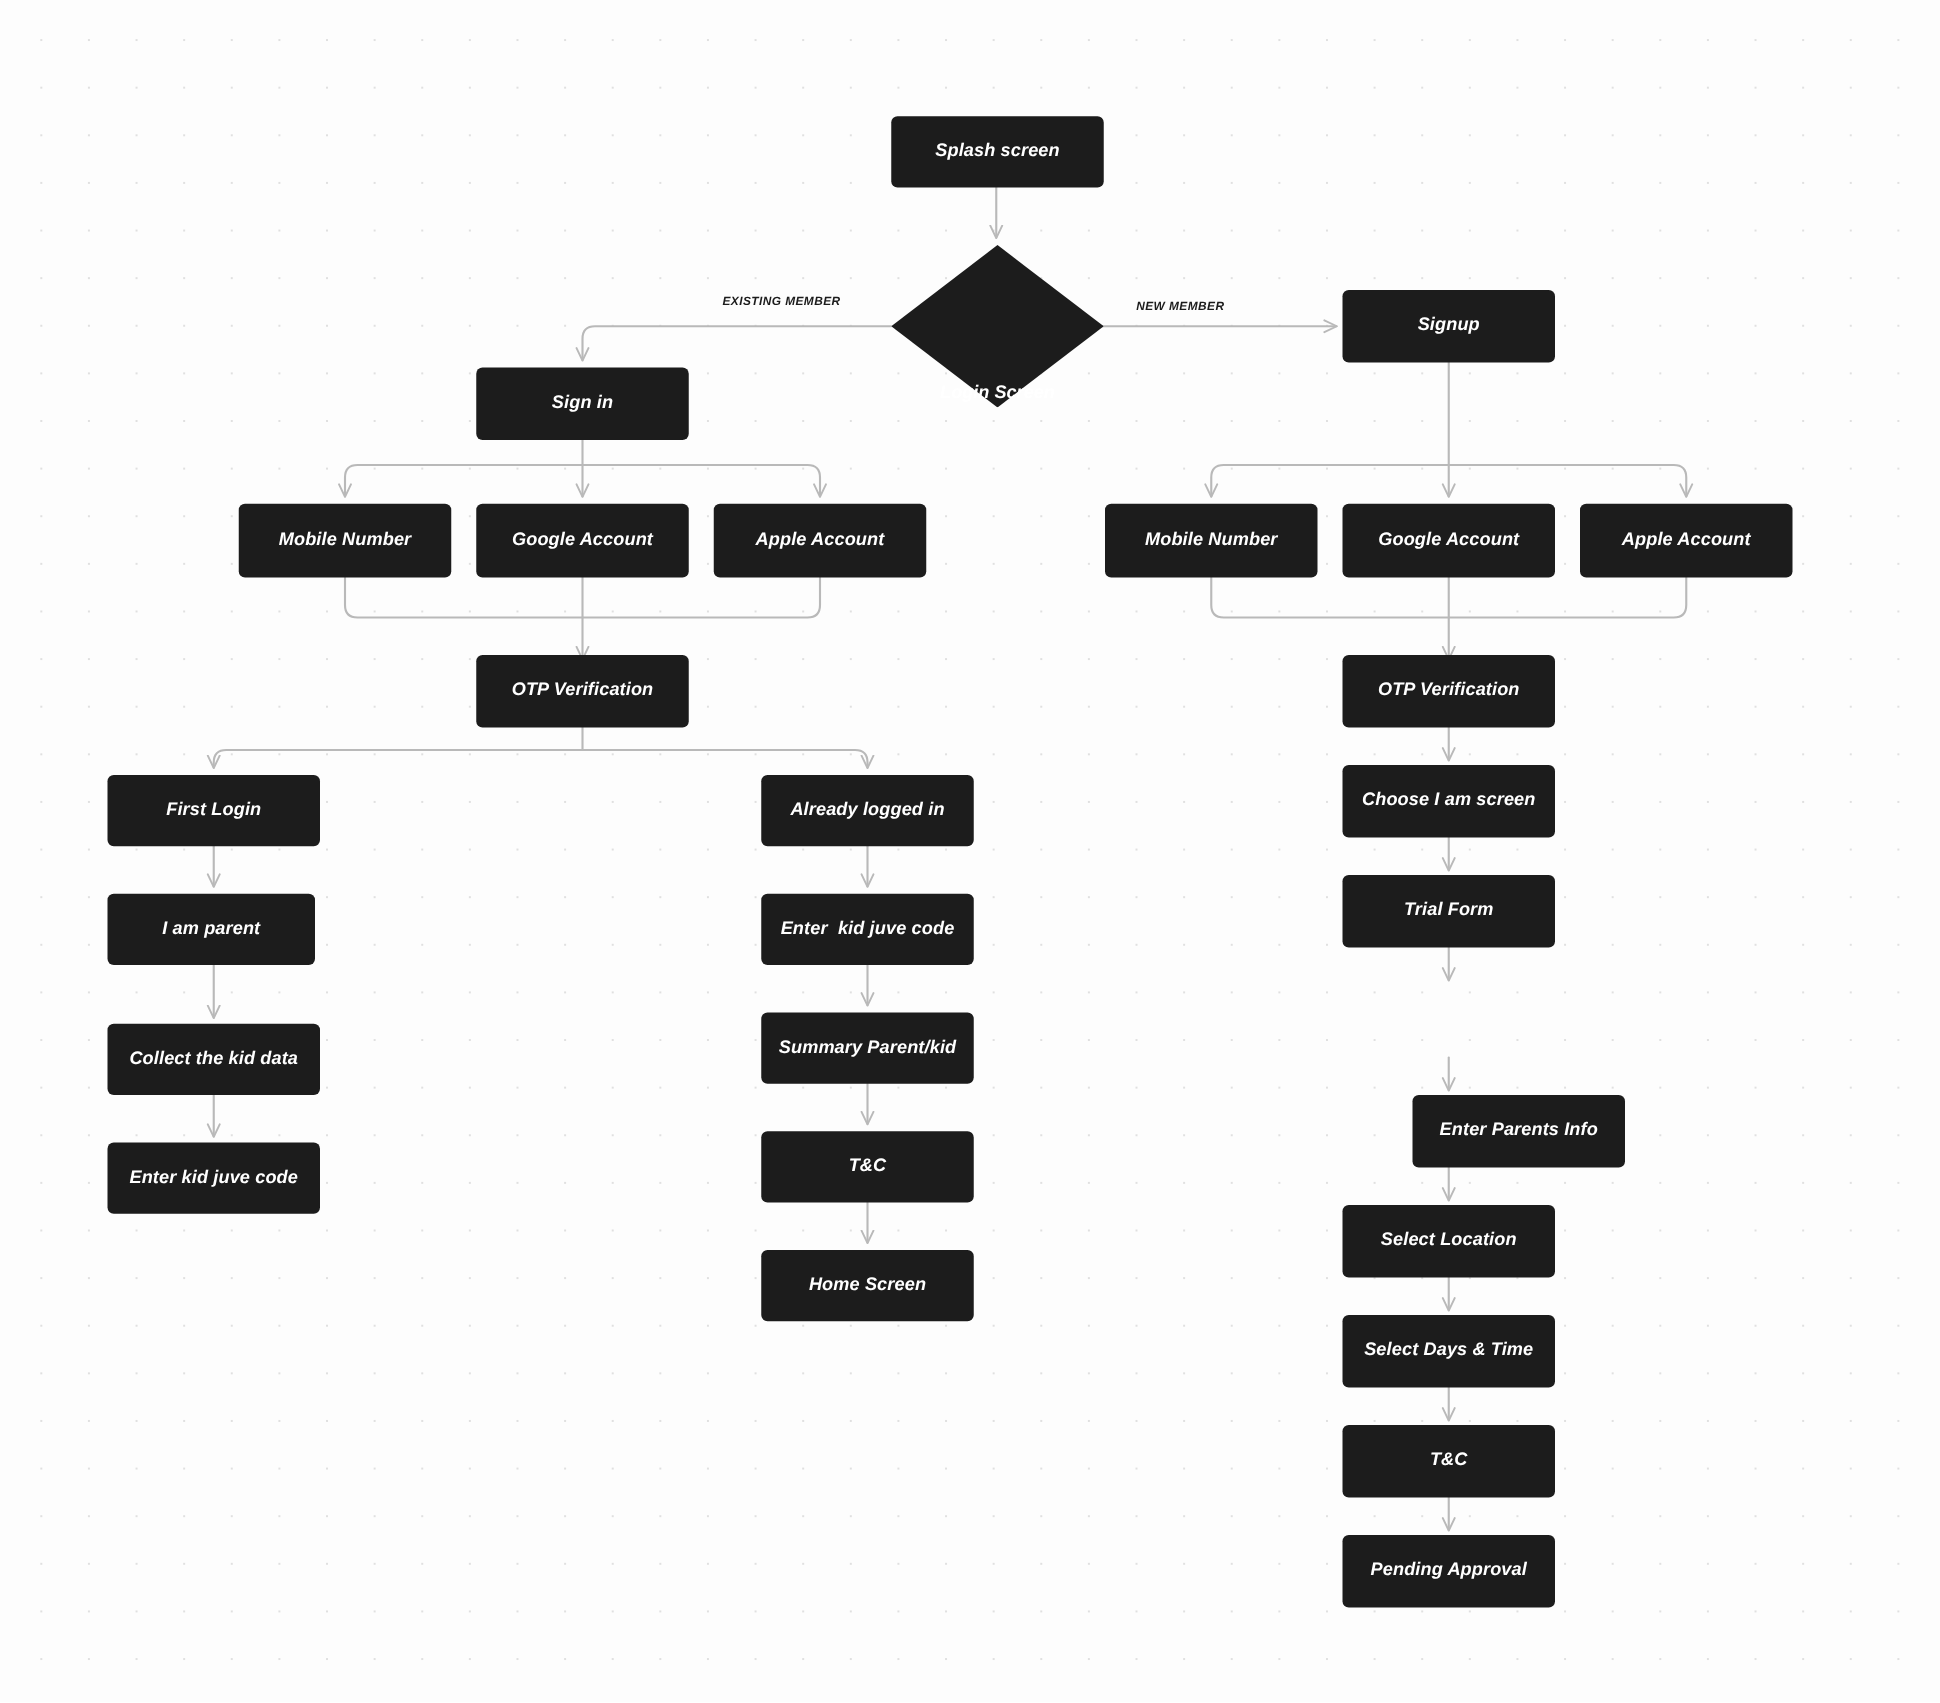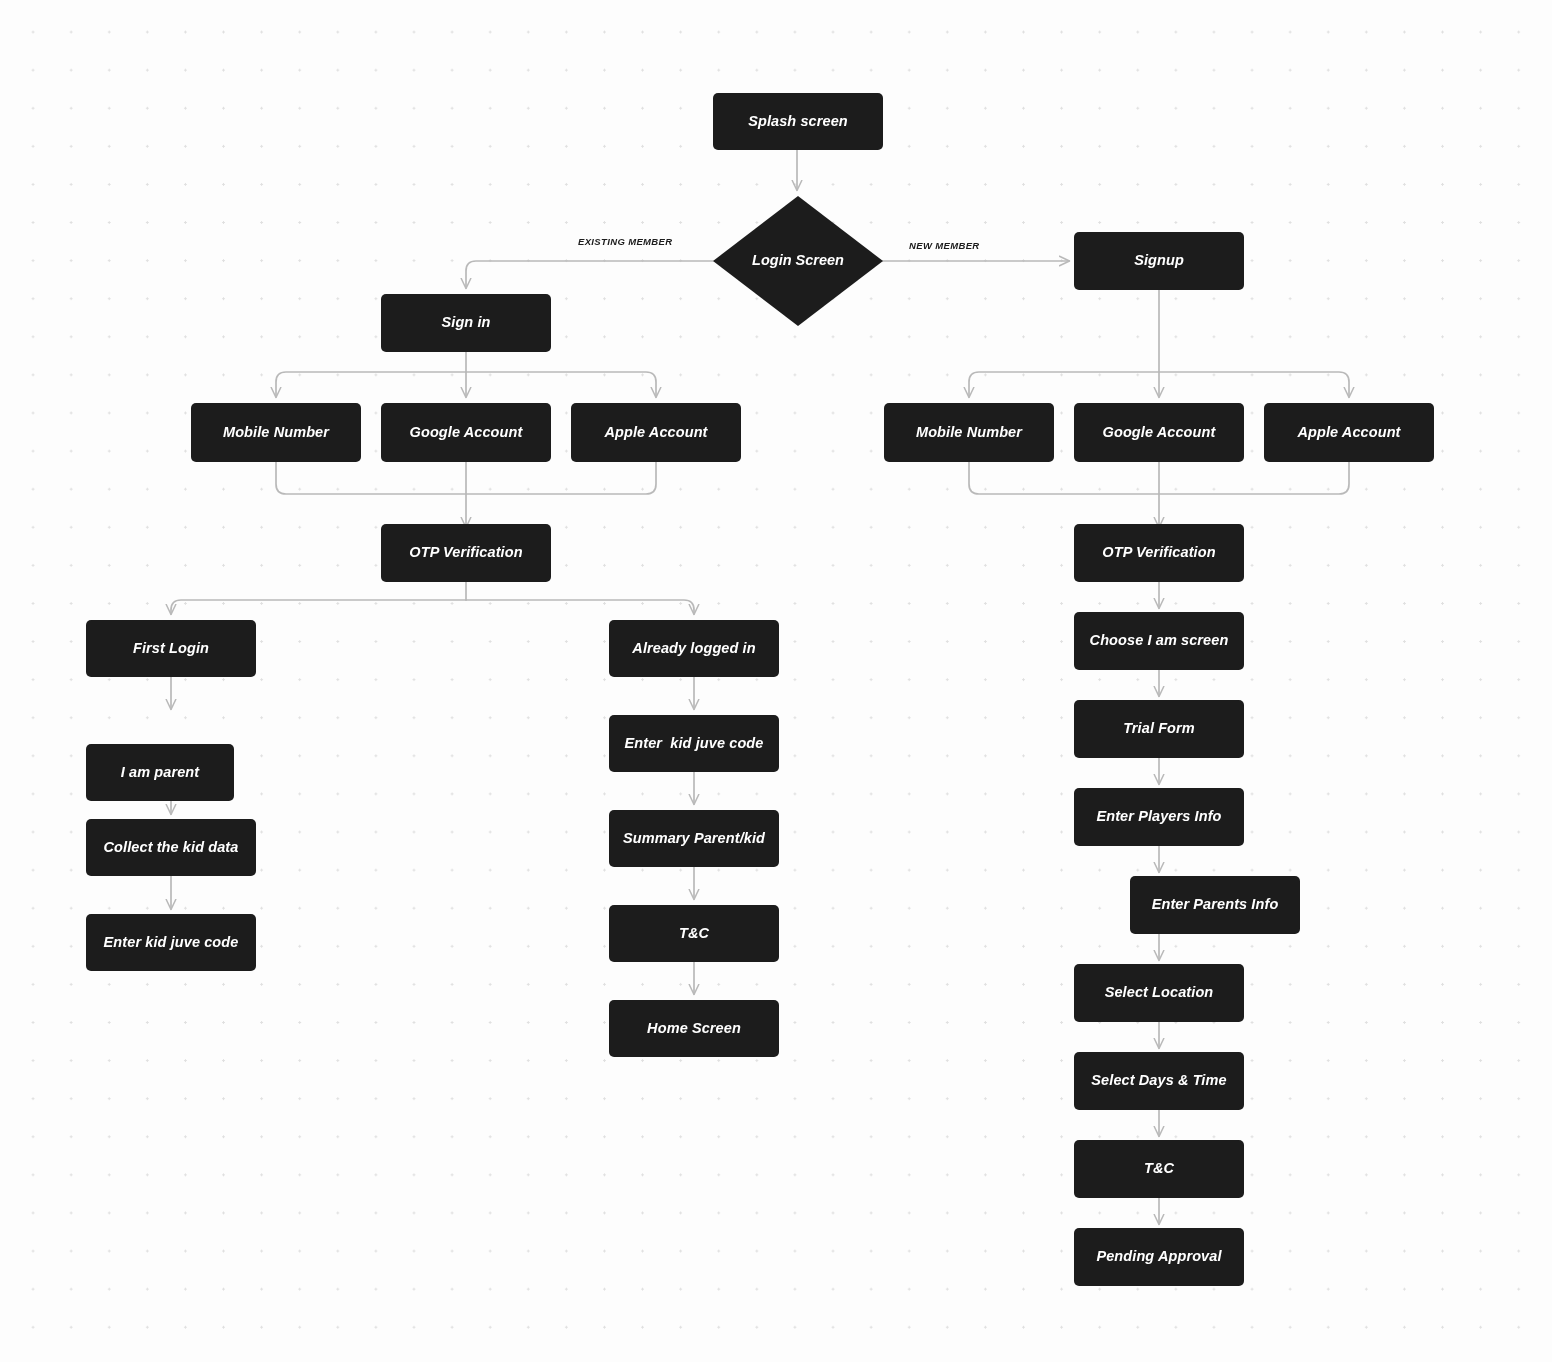--- a/index.html
+++ b/index.html
@@ -140,7 +140,7 @@
 
   <div class="node" style="left:713px; top:93px; width:170px; height:57px;">Splash screen</div>
 
-  <div class="diamond" style="left:713px; top:196px; width:170px; height:130px;">
+  <div class="diamond" style="left:713px; top:196px; width:170px; height:130px;align-items:flex-end;">
     <span class="dshape"></span>
     <span class="dlabel">Login
 Screen</span>

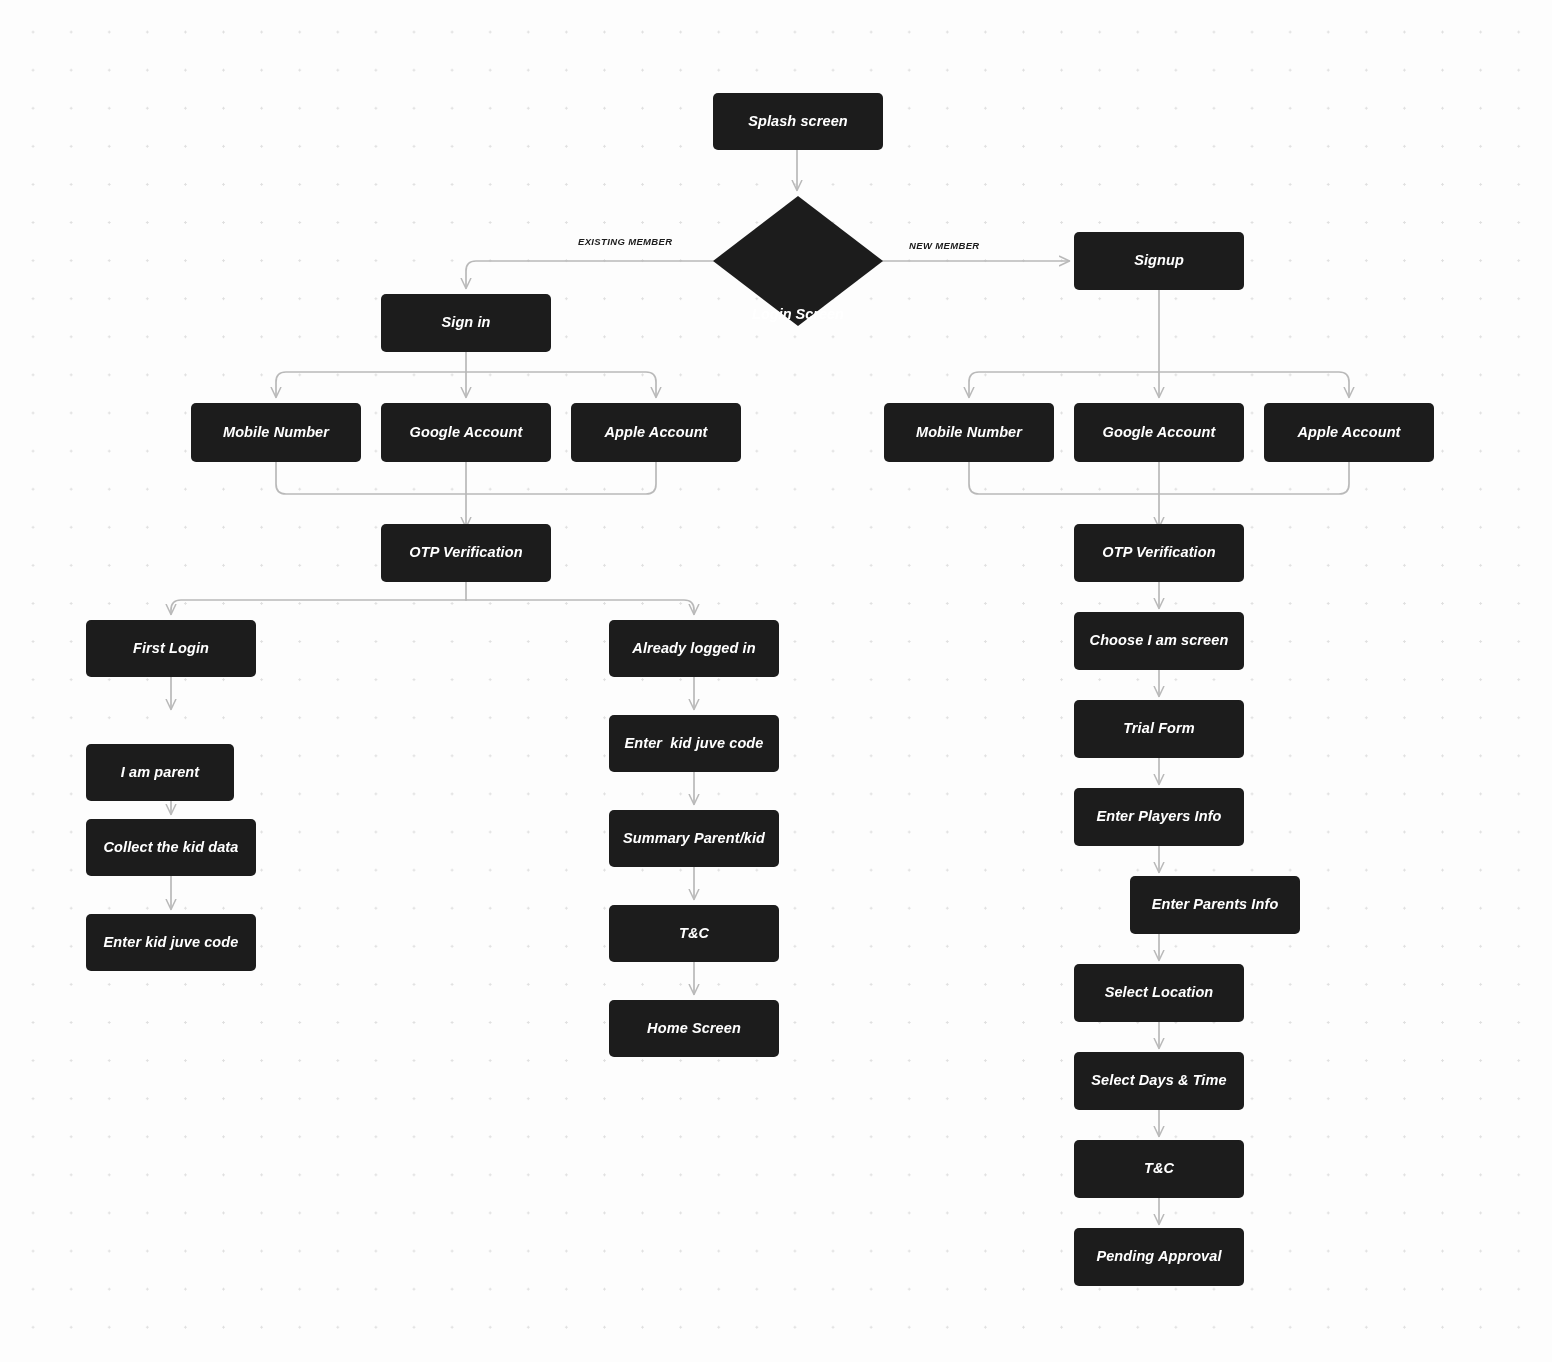--- a/index.html
+++ b/index.html
@@ -159,7 +159,7 @@
   <div class="node" style="left:381px; top:524px; width:170px; height:58px;">OTP Verification</div>
 
   <div class="node" style="left:86px; top:620px; width:170px; height:57px;">First Login</div>
-  <div class="node" style="left:86px; top:744px; width:148px; height:57px;">I am parent</div>
+  <div class="node" style="left:86px; top:715px; width:166px; height:57px;">I am parent</div>
   <div class="node" style="left:86px; top:819px; width:170px; height:57px;">Collect the kid data</div>
   <div class="node" style="left:86px; top:914px; width:170px; height:57px;">Enter kid juve code</div>
 

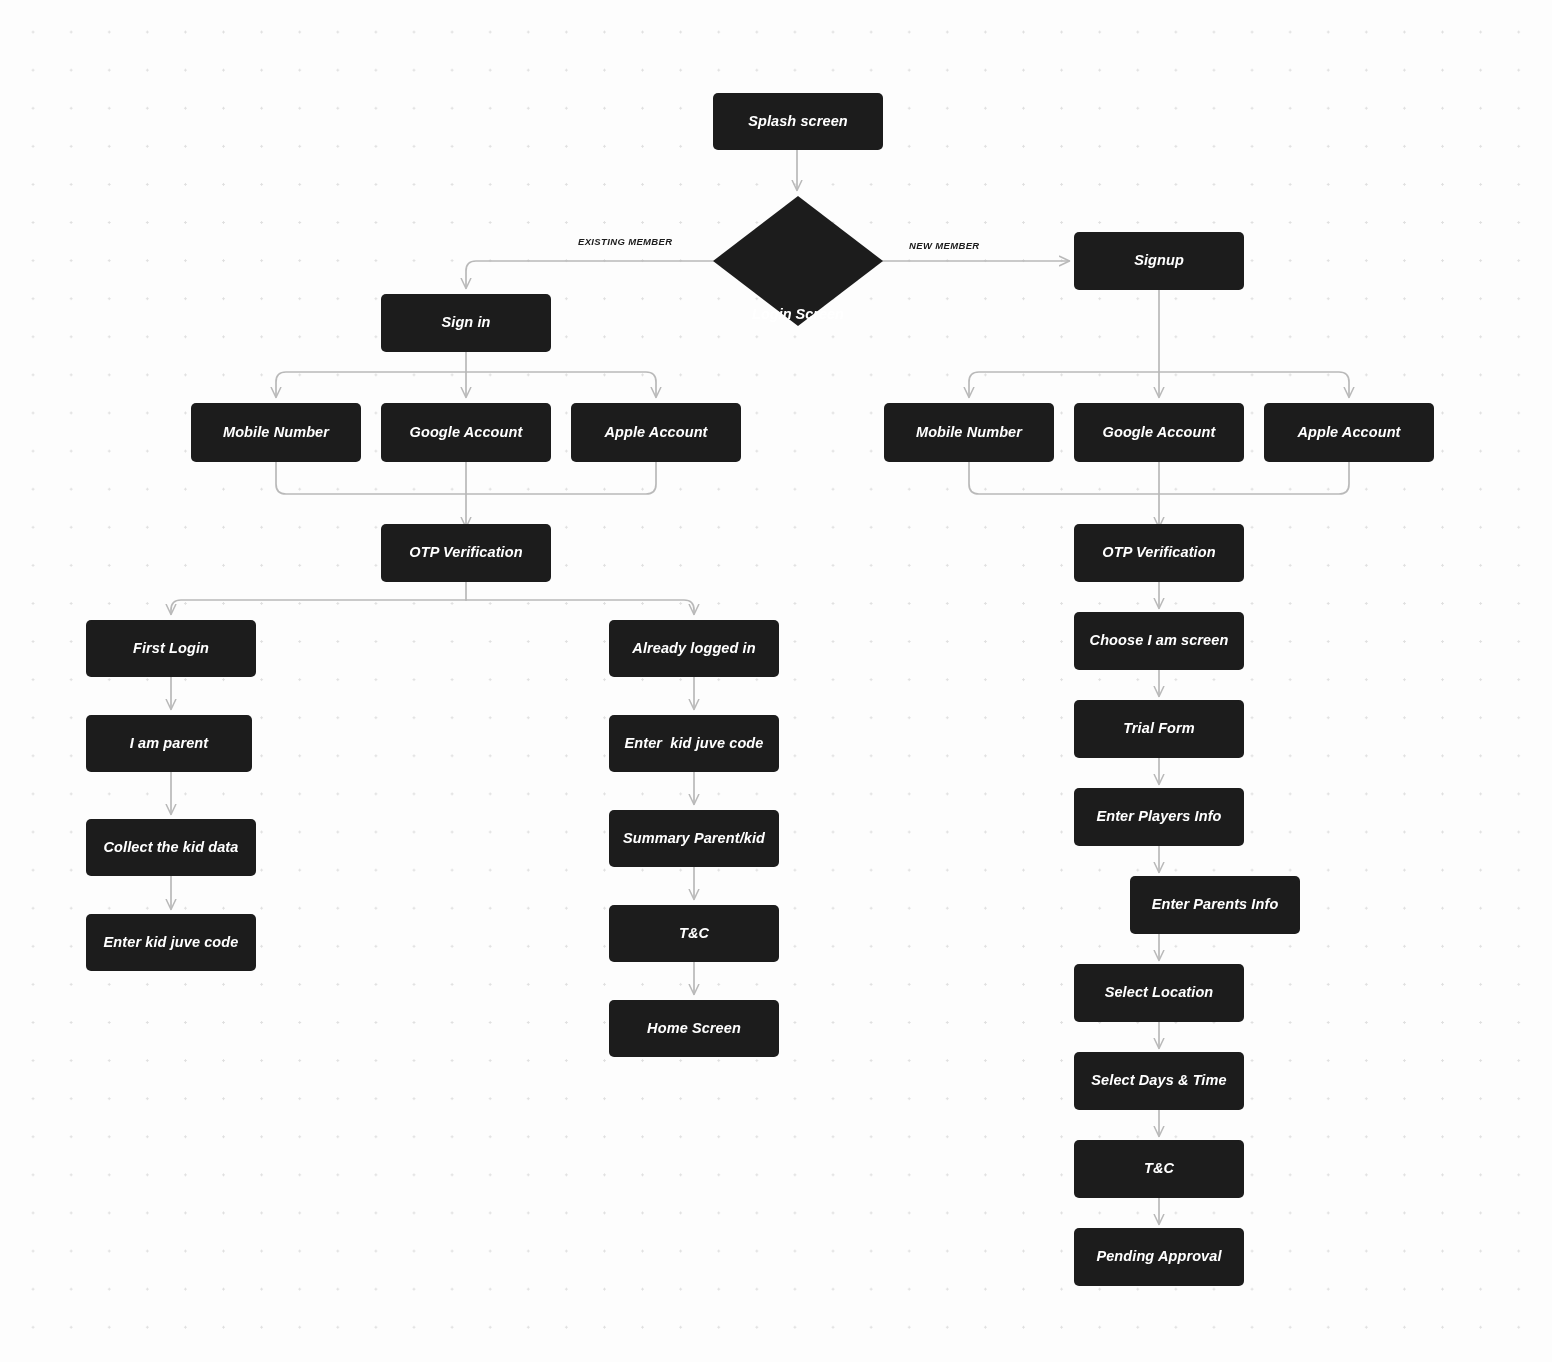--- a/index.html
+++ b/index.html
@@ -176,7 +176,6 @@
   <div class="node" style="left:1074px; top:524px; width:170px; height:58px;">OTP Verification</div>
   <div class="node" style="left:1074px; top:612px; width:170px; height:58px;">Choose I am screen</div>
   <div class="node" style="left:1074px; top:700px; width:170px; height:58px;">Trial Form</div>
-  <div class="node" style="left:1074px; top:788px; width:170px; height:58px;">Enter Players Info</div>
   <div class="node" style="left:1130px; top:876px; width:170px; height:58px;">Enter Parents Info</div>
   <div class="node" style="left:1074px; top:1052px; width:170px; height:58px;">Select Days &amp; Time</div>
   <div class="node" style="left:1074px; top:964px; width:170px; height:58px;">Select Location</div>

